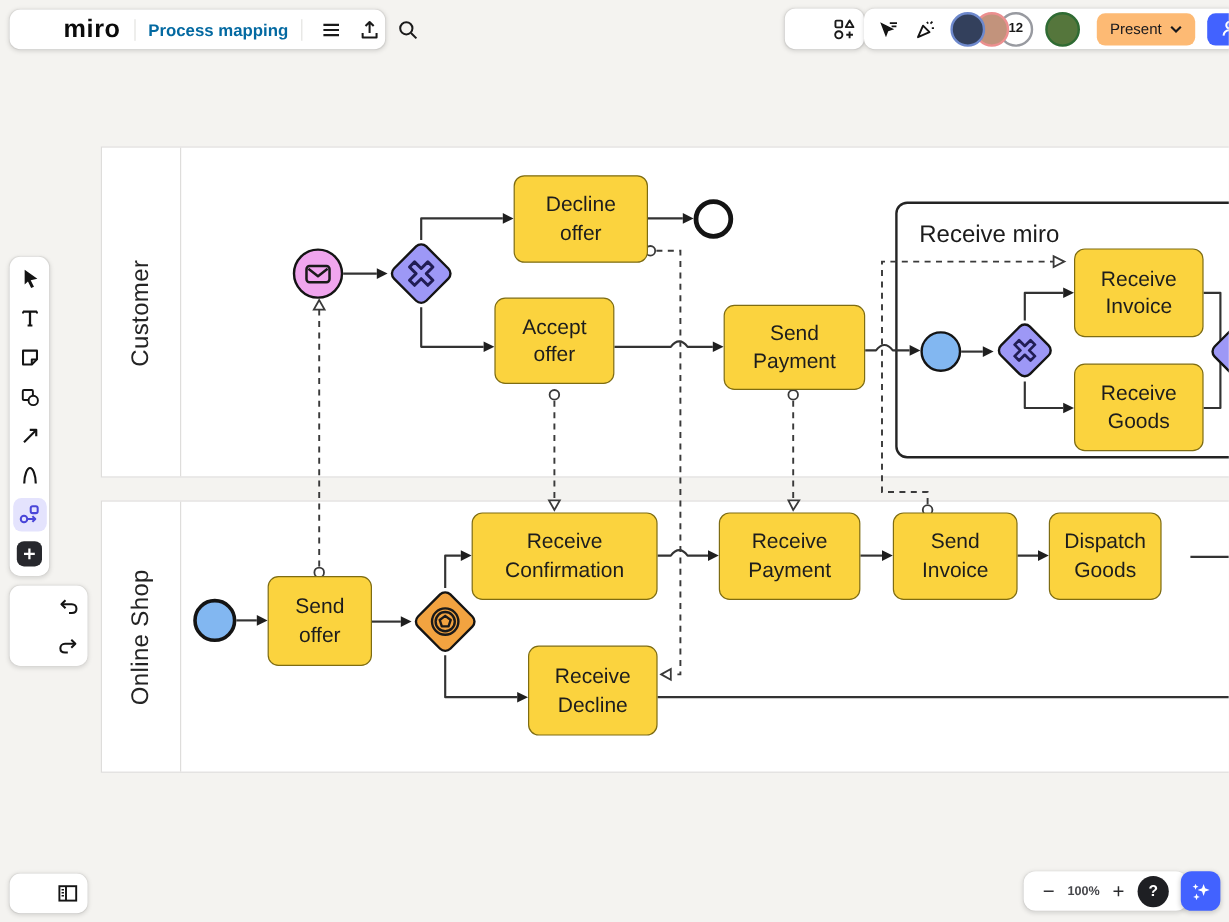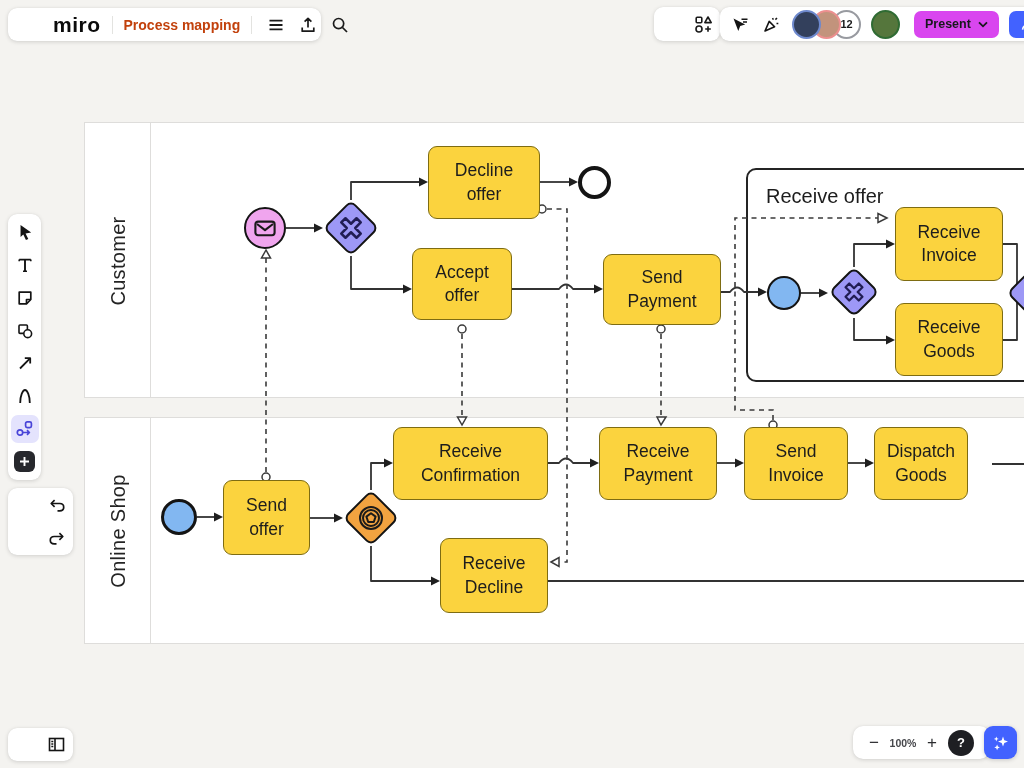--- a/index.html
+++ b/index.html
@@ -17,7 +17,7 @@
   .vdiv{width:1px;height:18px;background:#e3e3e0;margin:0 11px;flex:0 0 auto;}
   .iconbtn{display:flex;align-items:center;justify-content:center;width:26px;height:26px;border-radius:6px;cursor:pointer;flex:0 0 auto;}
   .logo{font-size:21px;font-weight:700;letter-spacing:.5px;color:#0b0b0b;padding-left:13px;}
-  .board-title{font-size:14px;font-weight:600;color:#c2410c;white-space:nowrap;}
+  .board-title{font-size:14px;font-weight:600;color:#0369a1;white-space:nowrap;}
   
   .avatar{width:29px;height:29px;border-radius:50%;box-sizing:border-box;flex:0 0 auto;}
   .present-btn{display:flex;align-items:center;gap:7px;background:#d946ef;border-radius:7px;height:27px;padding:0 11px;font-size:12.5px;font-weight:700;color:#17181c;cursor:pointer;}

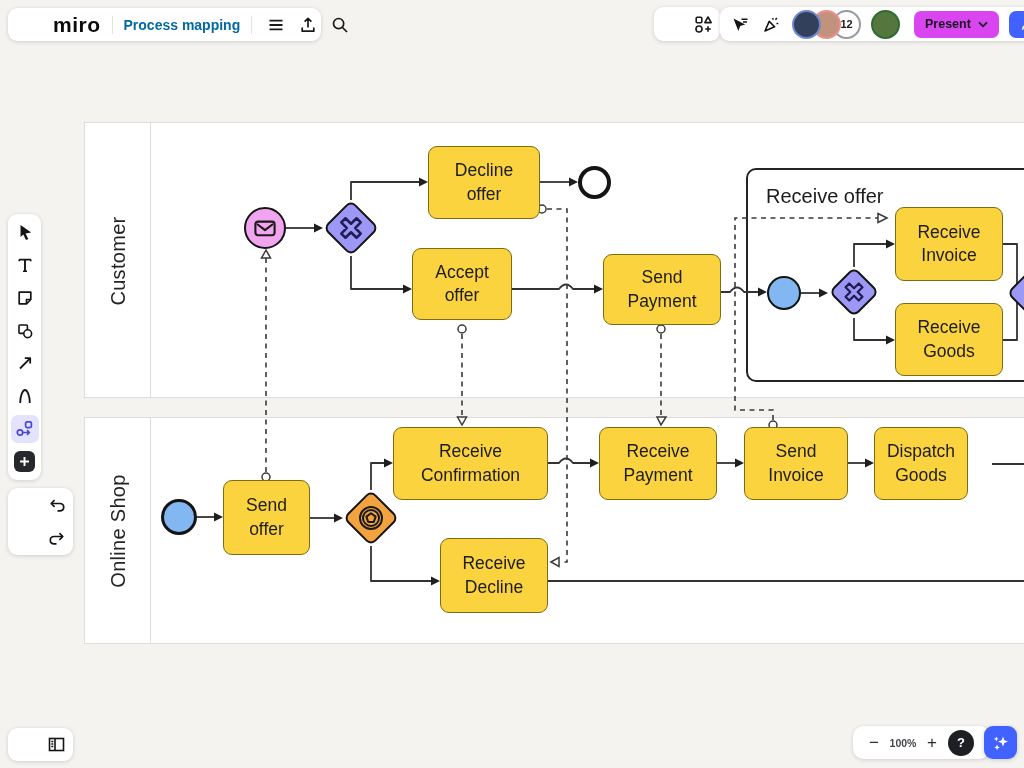--- a/index.html
+++ b/index.html
@@ -20,7 +20,7 @@
   .board-title{font-size:14px;font-weight:600;color:#0369a1;white-space:nowrap;}
   
   .avatar{width:29px;height:29px;border-radius:50%;box-sizing:border-box;flex:0 0 auto;}
-  .present-btn{display:flex;align-items:center;gap:7px;background:#d946ef;border-radius:7px;height:27px;padding:0 11px;font-size:12.5px;font-weight:700;color:#17181c;cursor:pointer;}
+  .present-btn{display:flex;align-items:center;gap:7px;background:#fdba74;border-radius:7px;height:27px;padding:0 11px;font-size:12.5px;font-weight:400;color:#17181c;cursor:pointer;}
   .share-btn{display:flex;align-items:center;gap:6px;background:#4262ff;border-radius:7px;height:27px;padding:0 12px;font-size:12.5px;font-weight:700;color:#fff;cursor:pointer;}
   
   .tool{width:33px;height:33px;display:flex;align-items:center;justify-content:center;cursor:pointer;}

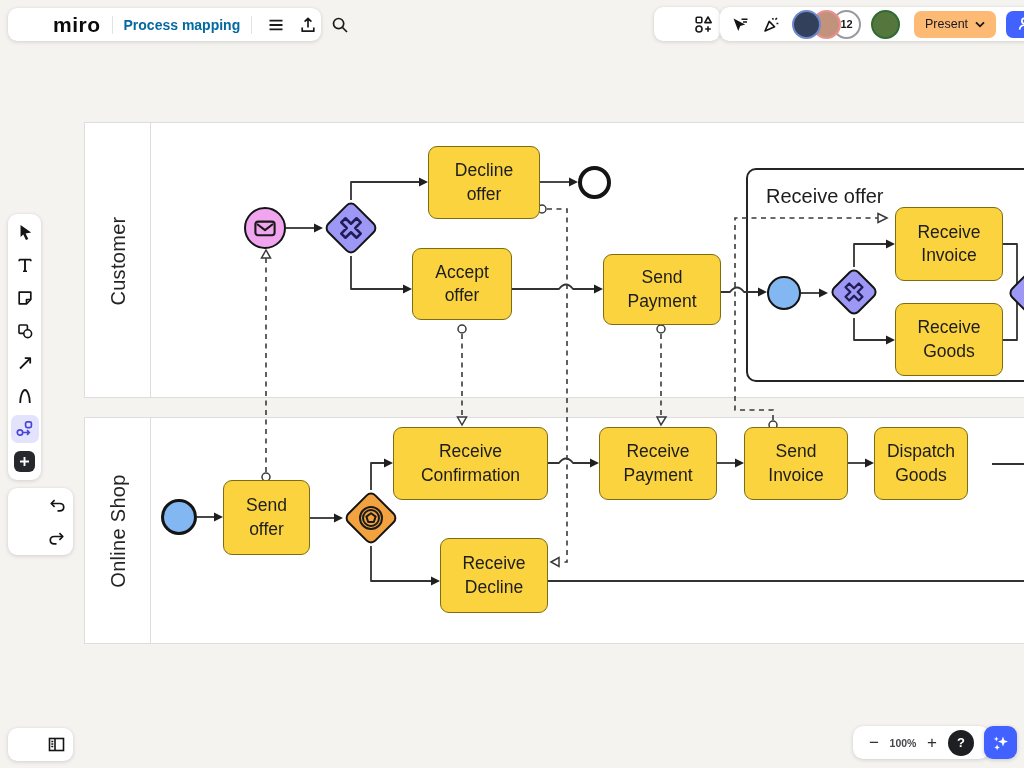--- a/index.html
+++ b/index.html
@@ -62,7 +62,7 @@
 </div>
 
 <div class="subprocess" style="left:746px;top:168px;width:312px;height:214px;">
-  <div class="subprocess-label">Receive offer</div>
+  <div class="subprocess-label">Receive miro</div>
 </div>
 
 <svg id="connector-layer" width="1024" height="768" viewBox="0 0 1024 768">

